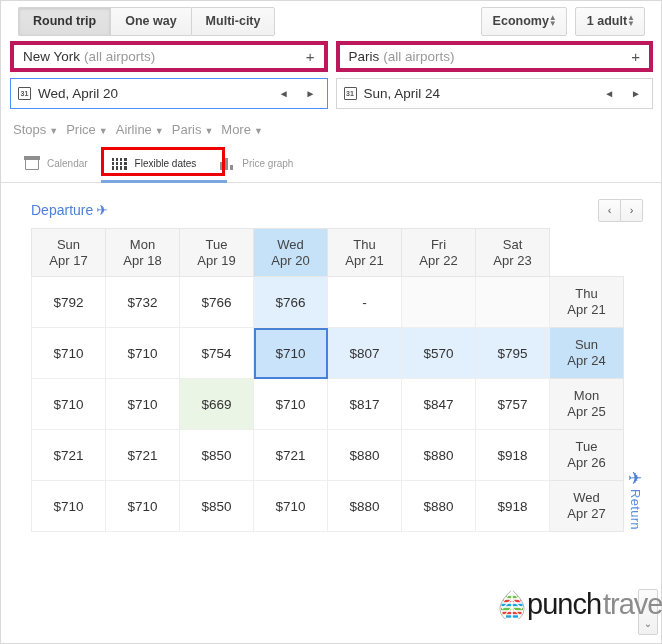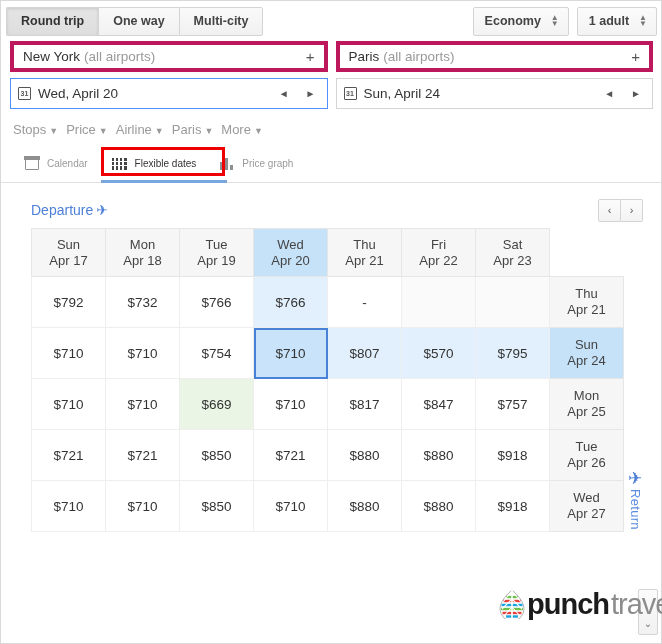--- a/index.html
+++ b/index.html
@@ -14,7 +14,7 @@
        border:1px solid #d9d9d9;background:#fff;}
 
   
-  .toprow{display:flex;align-items:center;height:40px;padding:0 4px;box-sizing:border-box;}
+  .toprow{display:flex;align-items:center;height:40px;padding:0 16px;box-sizing:border-box;}
   .segbtns{display:flex;margin-left:1px;}
   .segbtn{height:27px;line-height:27px;padding:0 14px;
           border:1px solid #d4d4d4;border-right:none;

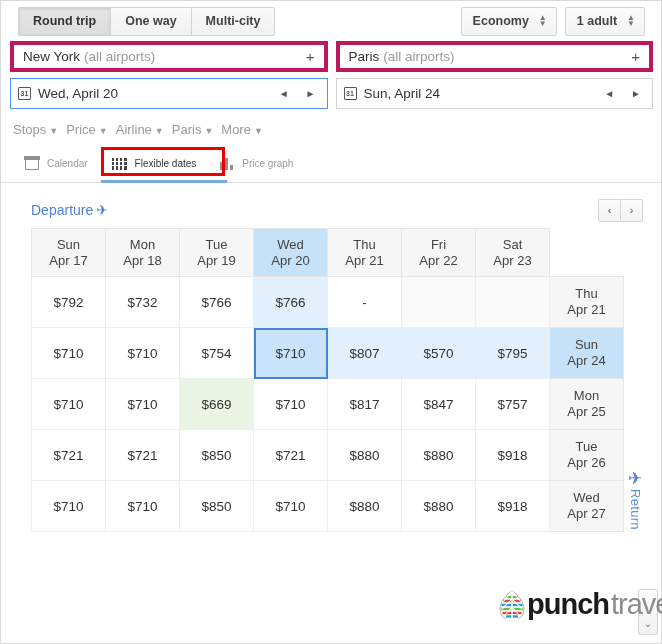--- a/index.html
+++ b/index.html
@@ -25,7 +25,7 @@
   .segbtn.active{background:linear-gradient(#e4e4e4,#dedede);
                  box-shadow:inset 0 1px 3px rgba(0,0,0,.12);color:#333;}
   .spacer{flex:1;}
-  .pillbtn{height:27px;display:flex;align-items:center;gap:10px;
+  .pillbtn{height:27px;display:flex;align-items:center;gap:0;
            padding:0 9px 0 11px;margin-left:8px;
            border:1px solid #d4d4d4;border-radius:2px;
            background:linear-gradient(#fbfbfb,#f3f3f3);

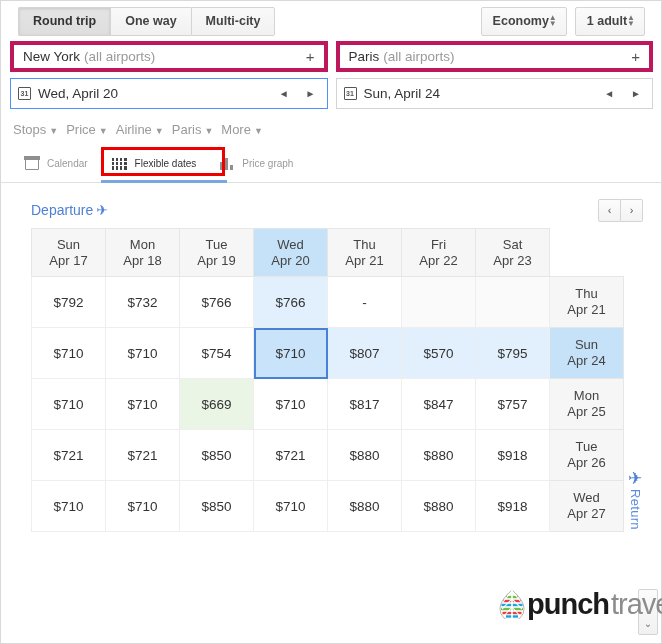--- a/index.html
+++ b/index.html
@@ -132,7 +132,7 @@
   .wm{position:absolute;left:498px;top:588px;display:flex;align-items:center;
       gap:2px;pointer-events:none;}
   .wm .wtxt{font-size:29px;line-height:29px;letter-spacing:-1px;}
-  .wm .b{font-weight:bold;color:#1b1b1b;}
+  .wm .b{font-weight:normal;color:#1b1b1b;}
   .wm .g{color:#8c8c8c;}
 </style>
 </head>

